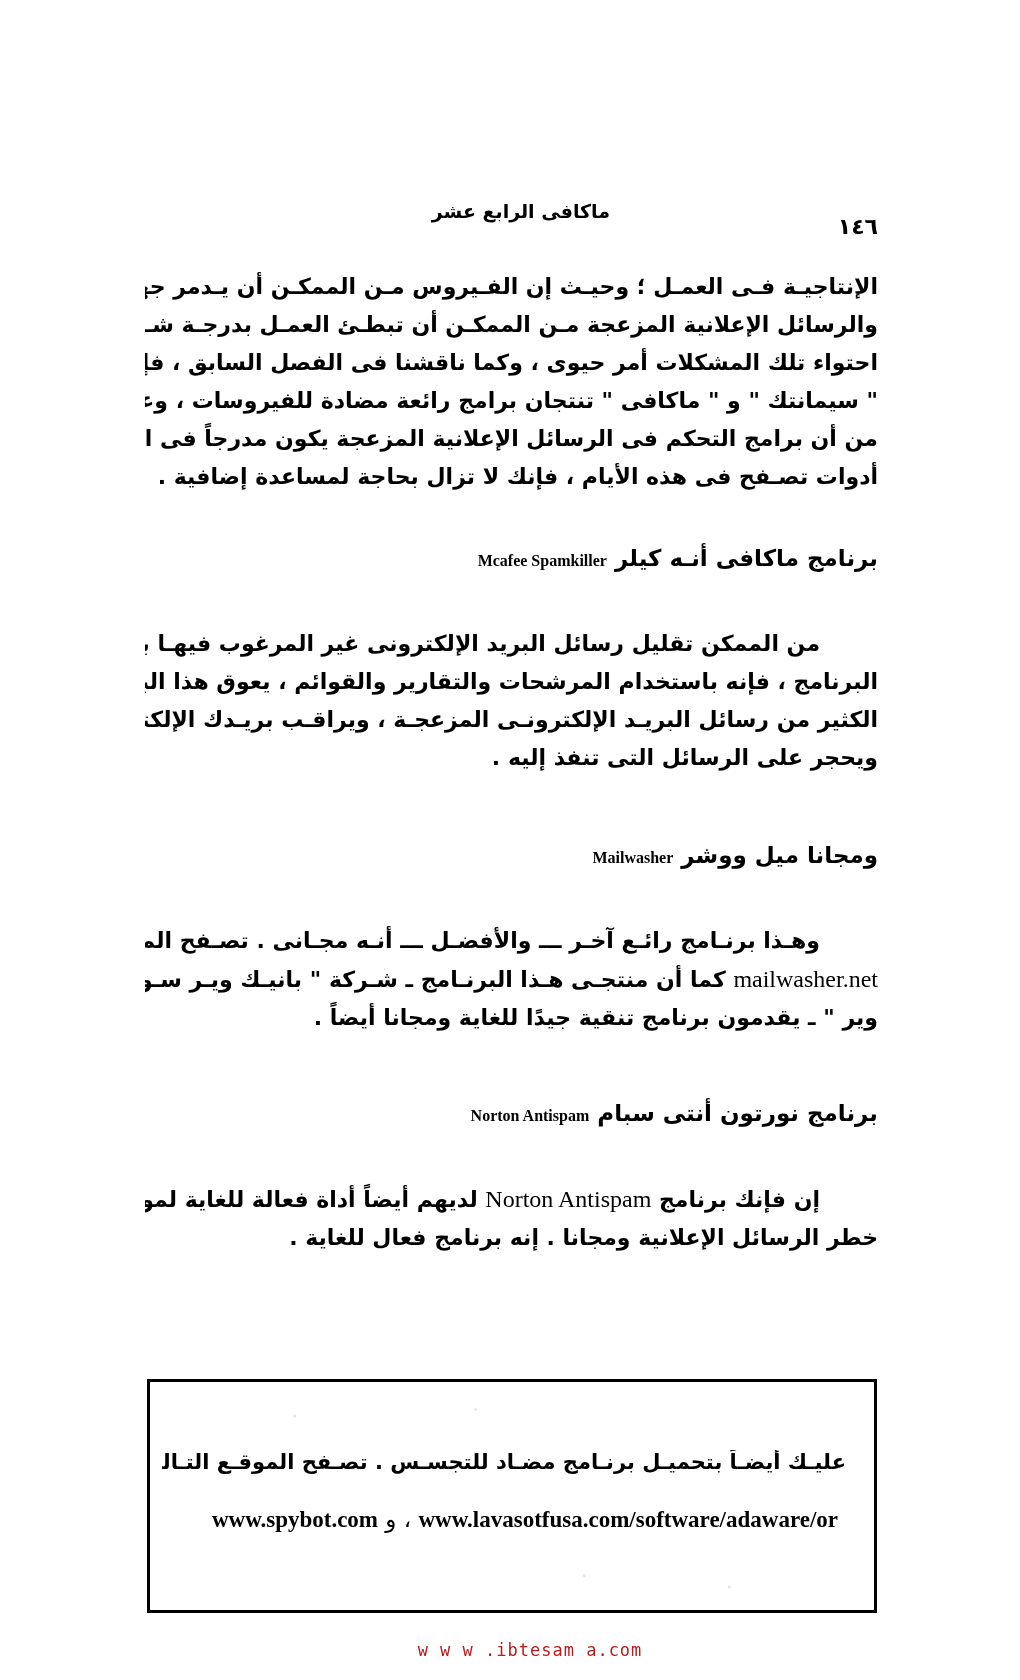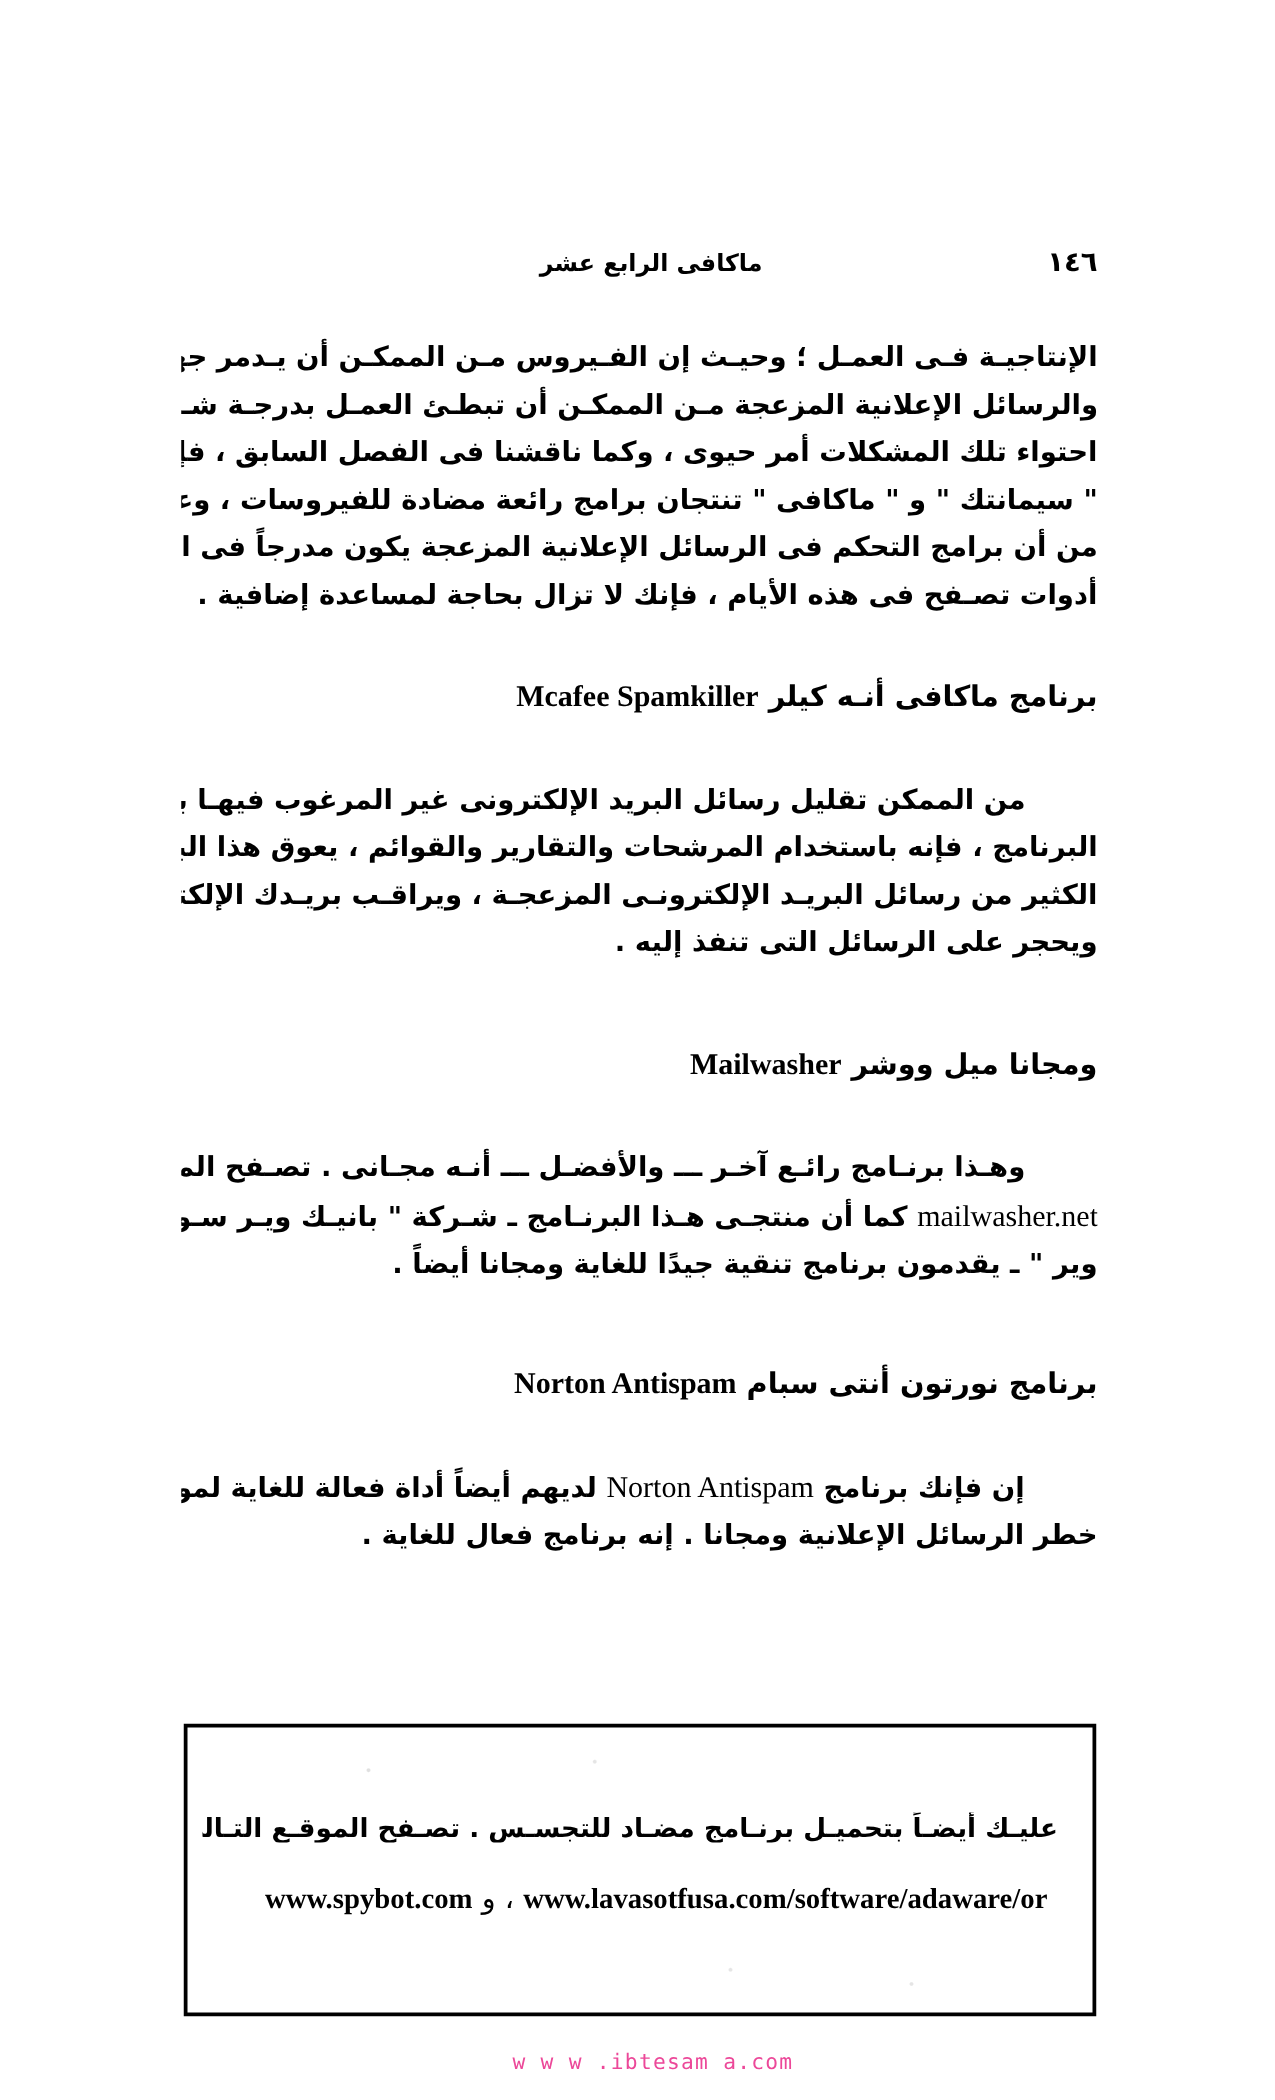--- a/index.html
+++ b/index.html
@@ -26,7 +26,7 @@
     .page-number {
       position: absolute;
       right: 0;
-      top: 0;
+      top: 16px;
       font-weight: bold;
       font-size: 22px;
       letter-spacing: 1px;

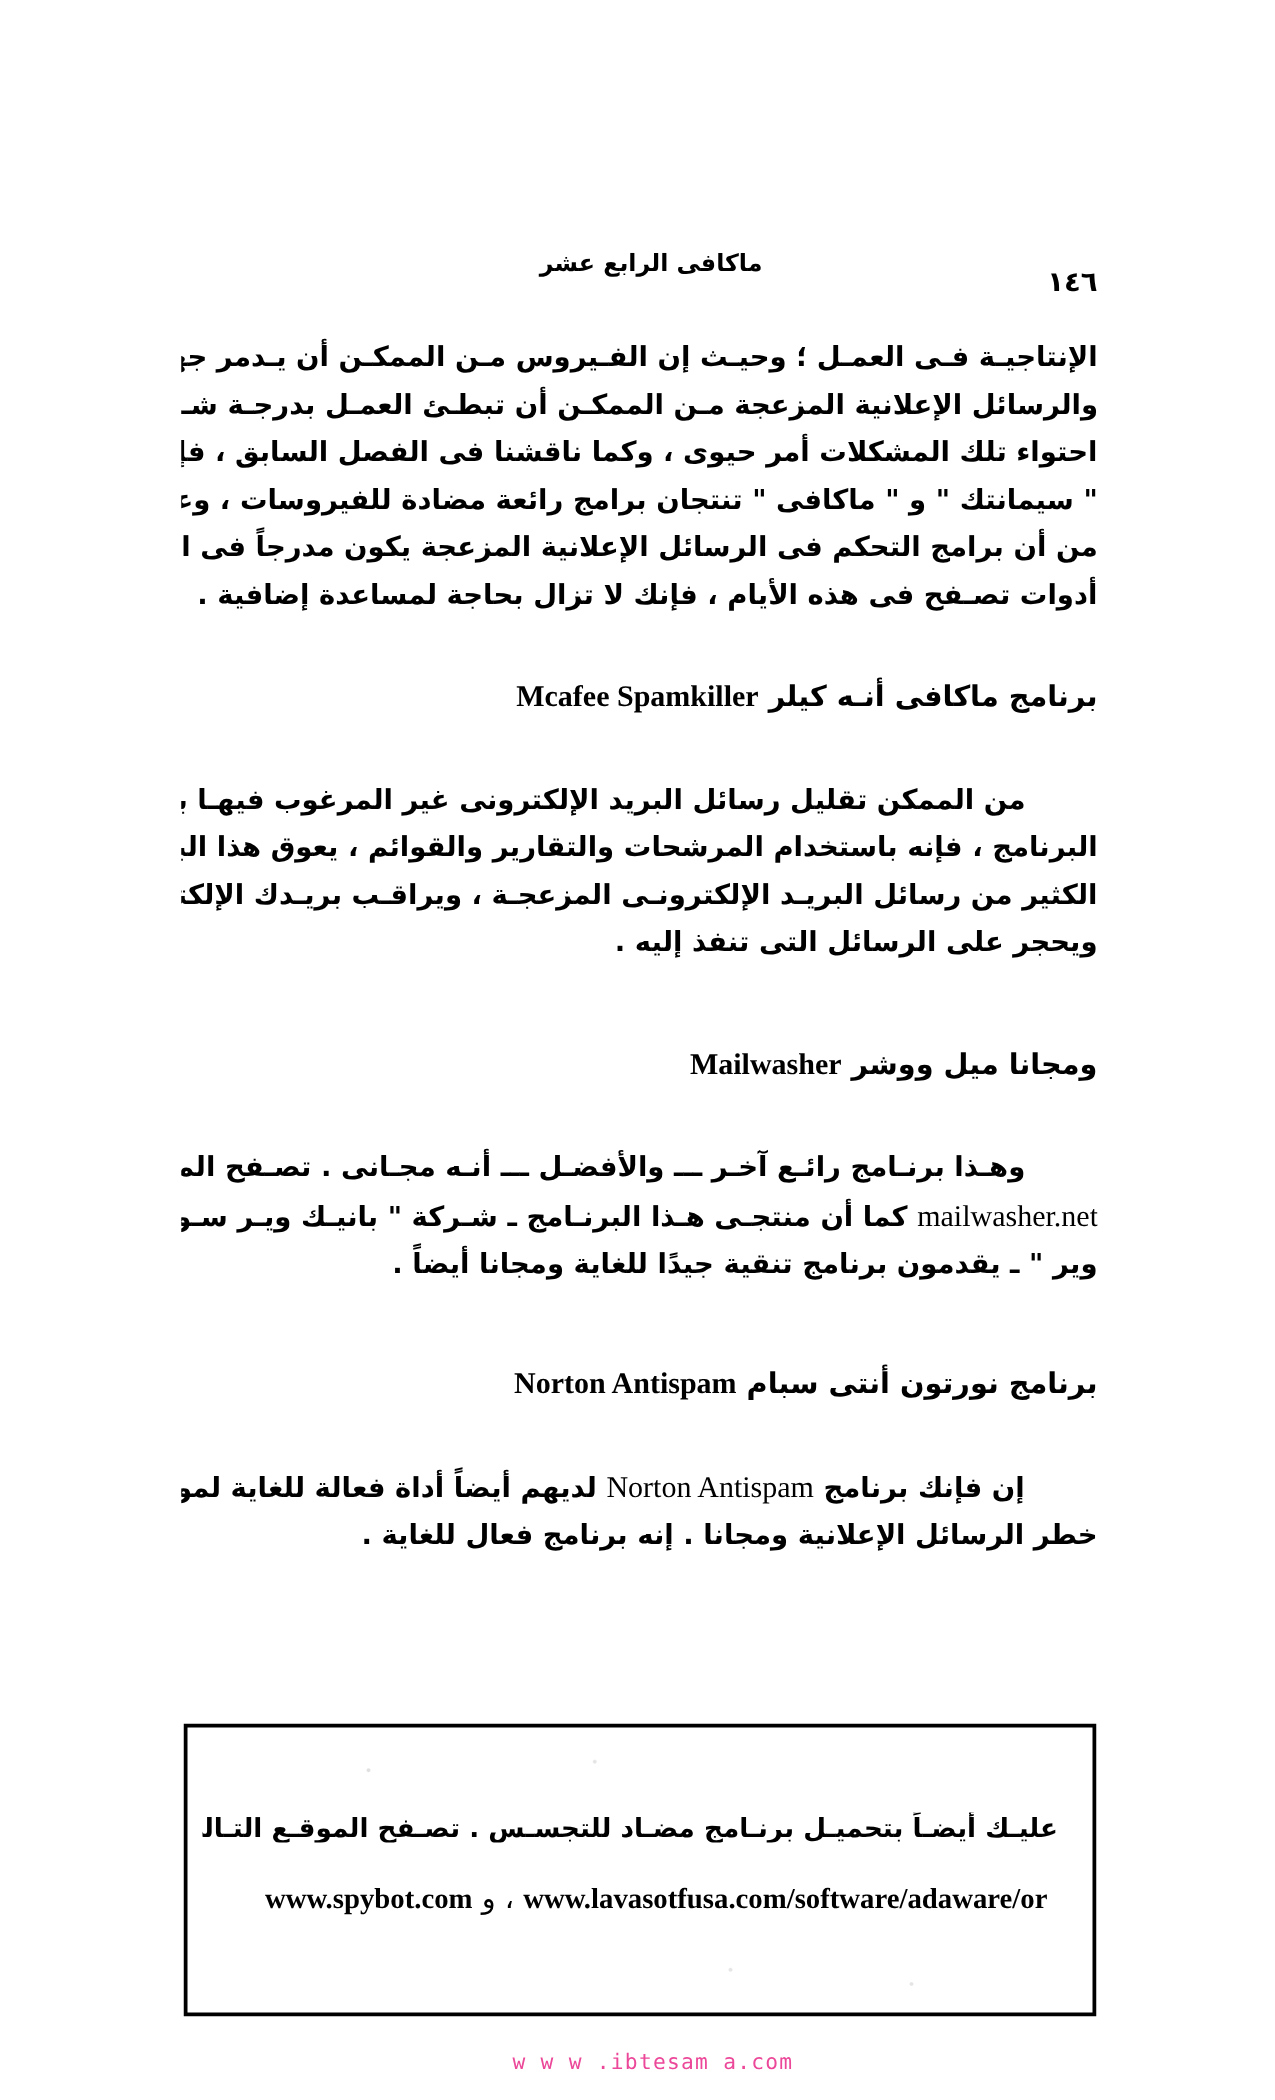--- a/index.html
+++ b/index.html
@@ -83,7 +83,7 @@
     }
     .section-heading .latin {
       font-weight: bold;
-      font-size: 24px;
+      font-size: 16px;
     }
     #p1 { margin-top: 0; }
     #h1 { margin-top: 42px; }

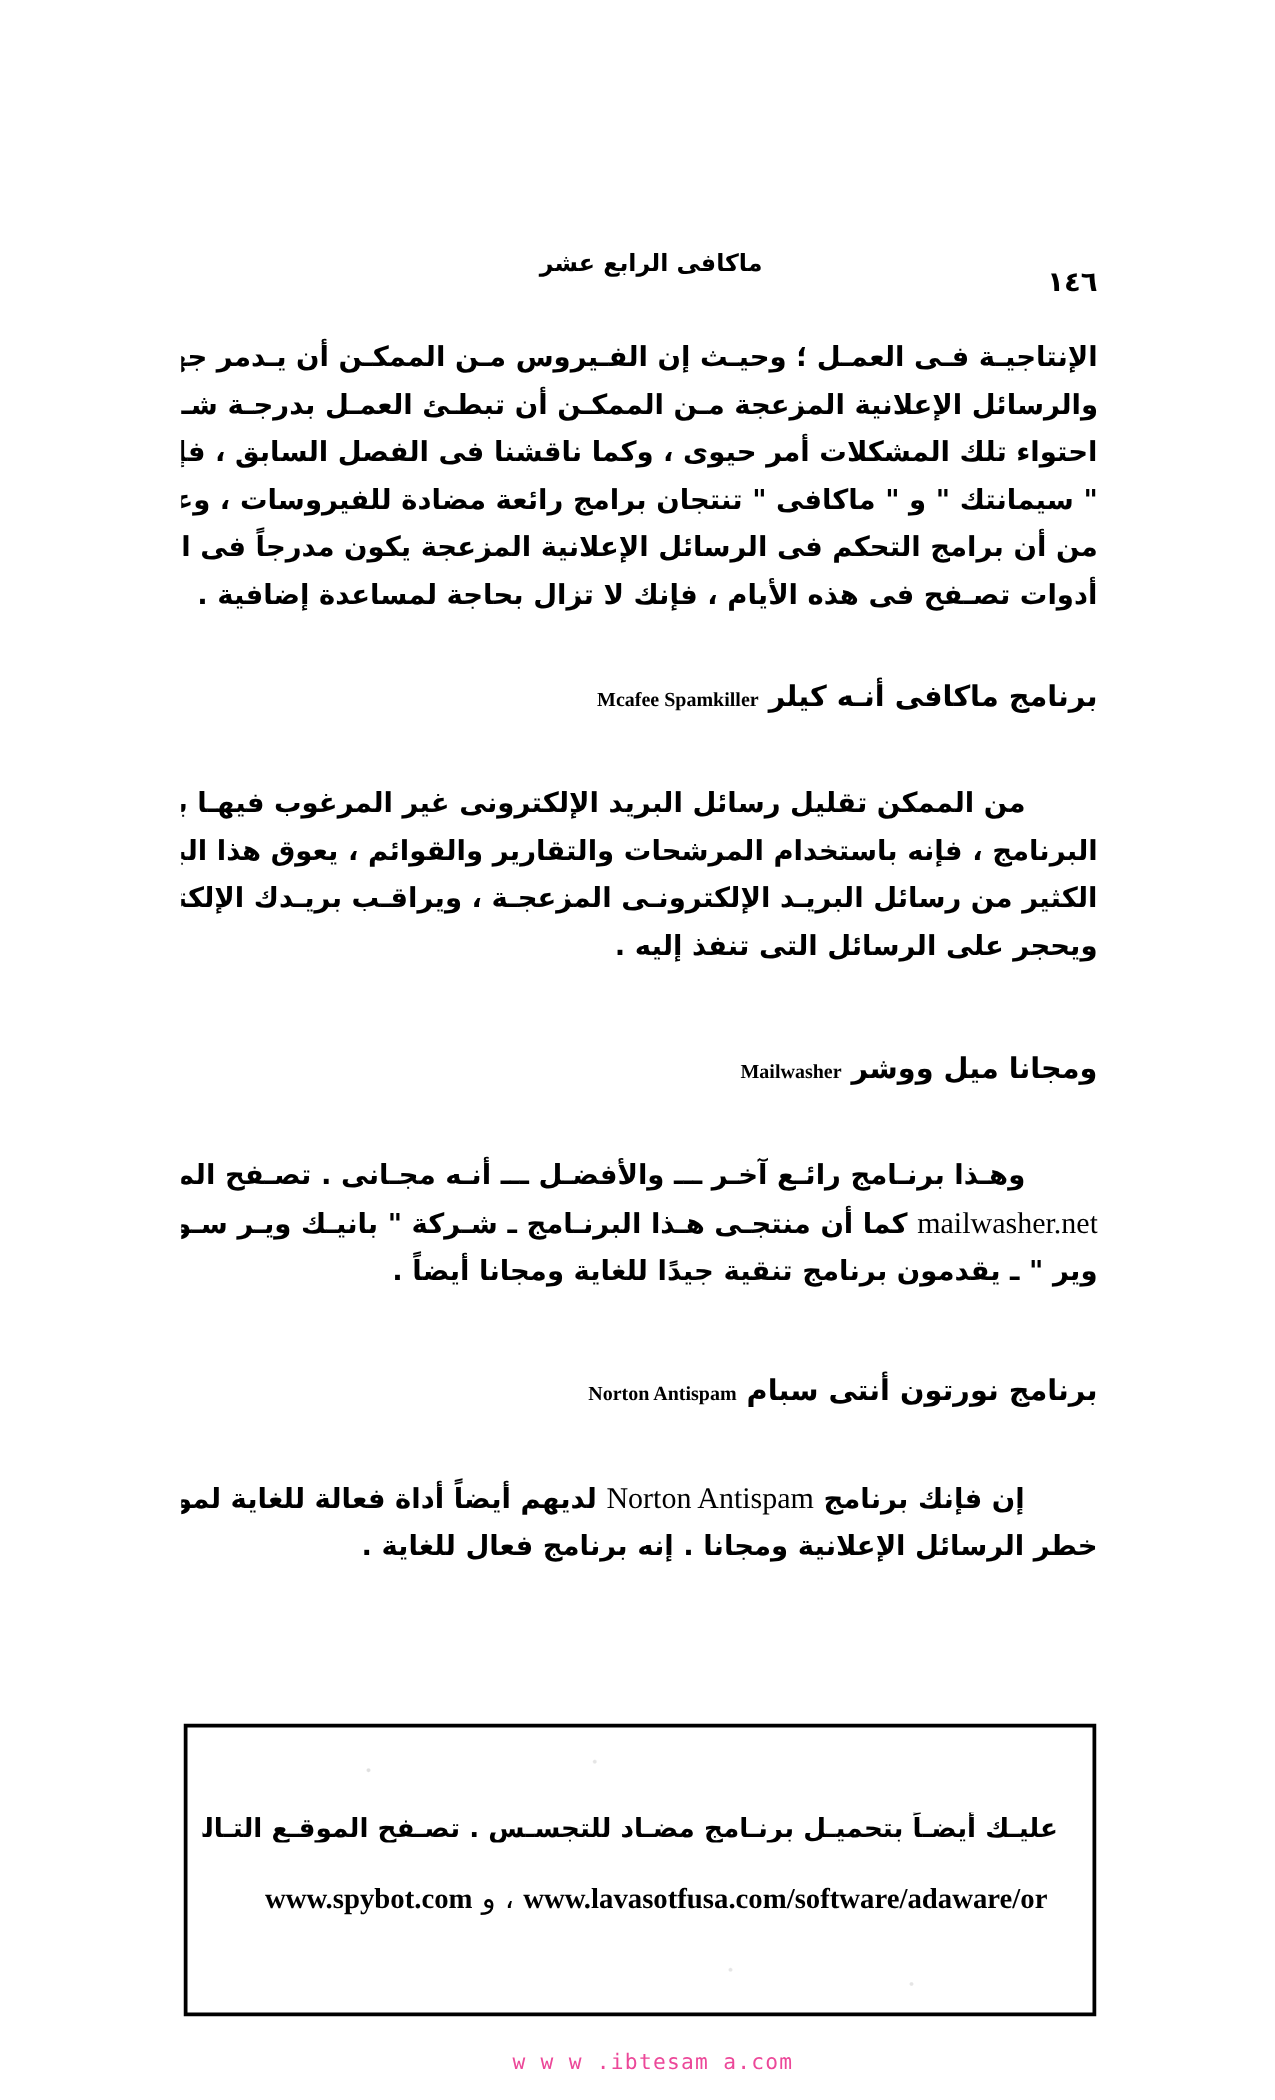--- a/index.html
+++ b/index.html
@@ -136,9 +136,10 @@
       top: 1640px;
       left: 410px;
       width: 240px;
+      text-align: center;
       font-family: "DejaVu Sans Mono", monospace;
       font-size: 17px;
-      color: #ec4899;
+      color: #b91c1c;
       letter-spacing: 1px;
       white-space: nowrap;
     }

